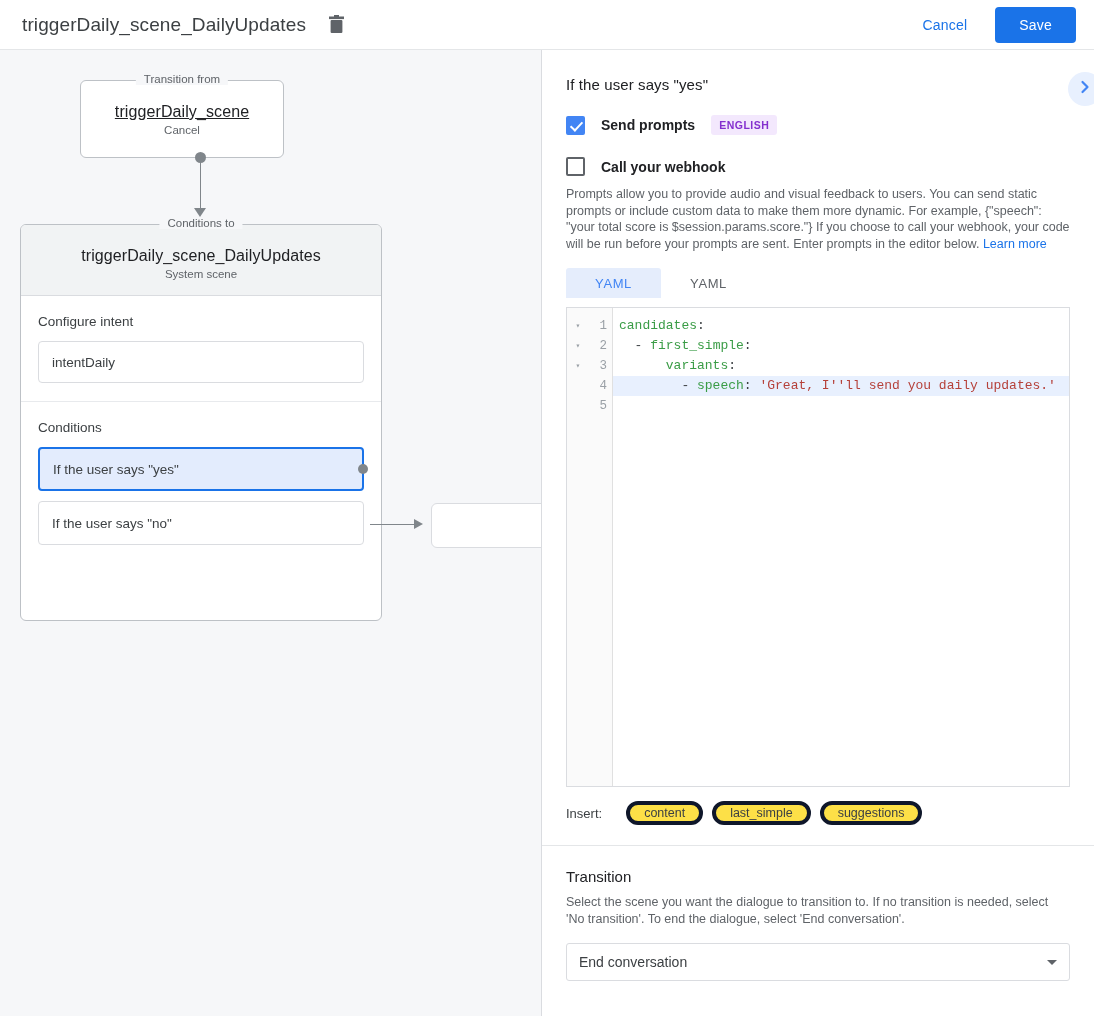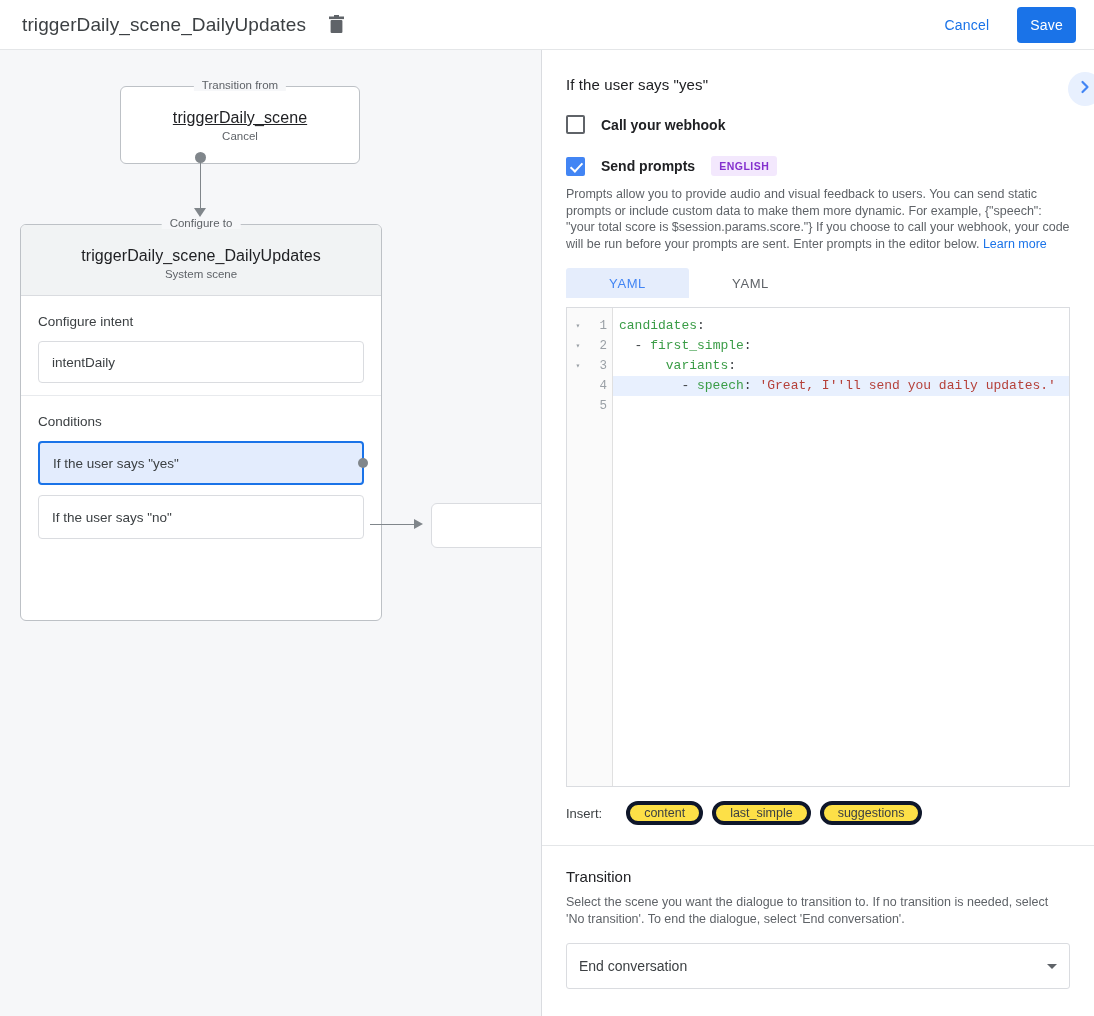--- a/index.html
+++ b/index.html
@@ -58,7 +58,7 @@
     letter-spacing: .2px;
     border: none;
     border-radius: 4px;
-    padding: 0 13px;
+    padding: 0 24px;
     height: 36px;
     cursor: pointer;
     font-family: inherit;

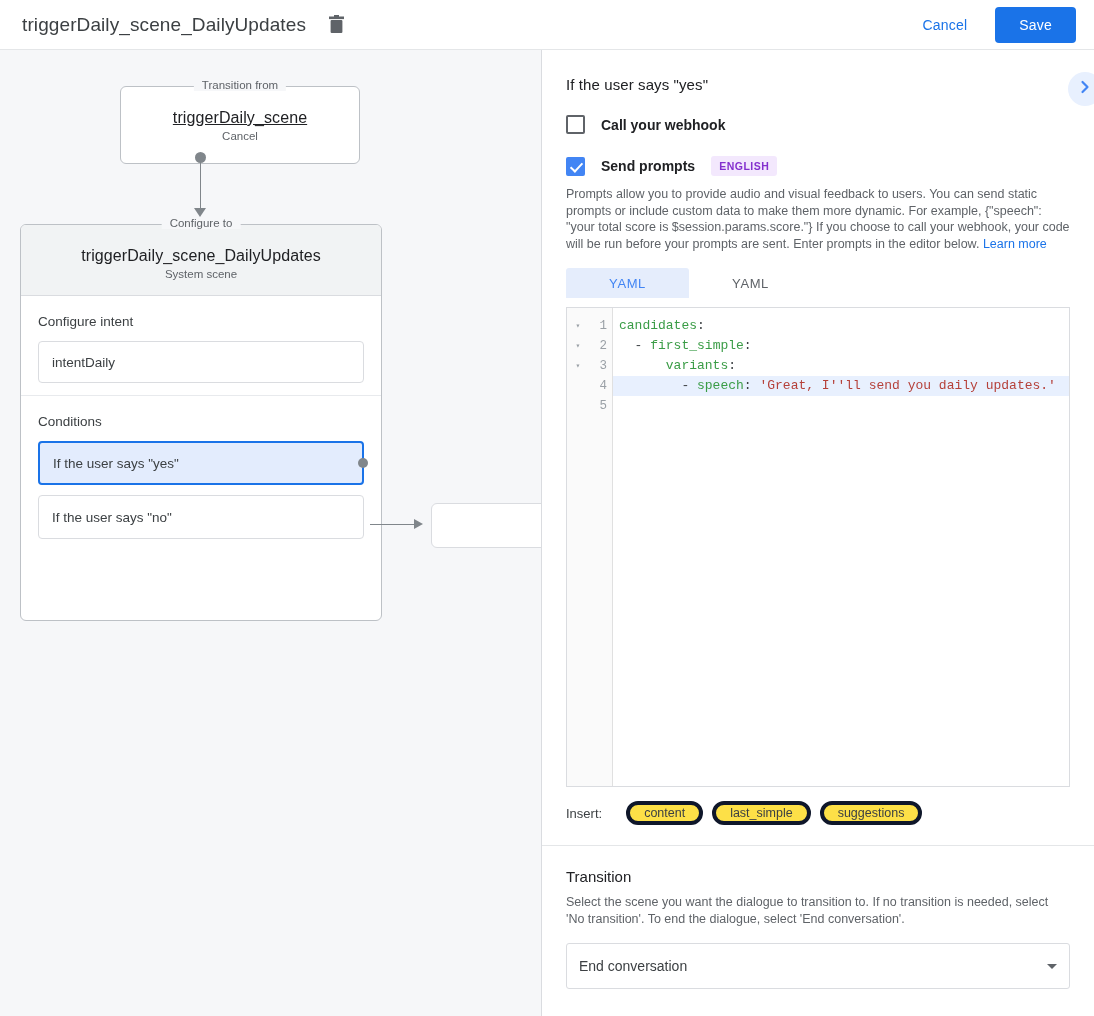--- a/index.html
+++ b/index.html
@@ -109,8 +109,8 @@
   }
 
   #node-from {
-    left: 80px; top: 36px;
-    width: 240px; height: 78px; margin-left: 40px;
+    left: 80px; top: 30px;
+    width: 204px; height: 78px;
   }
   #node-from .node-title { margin-top: 22px; text-decoration: underline; }
 

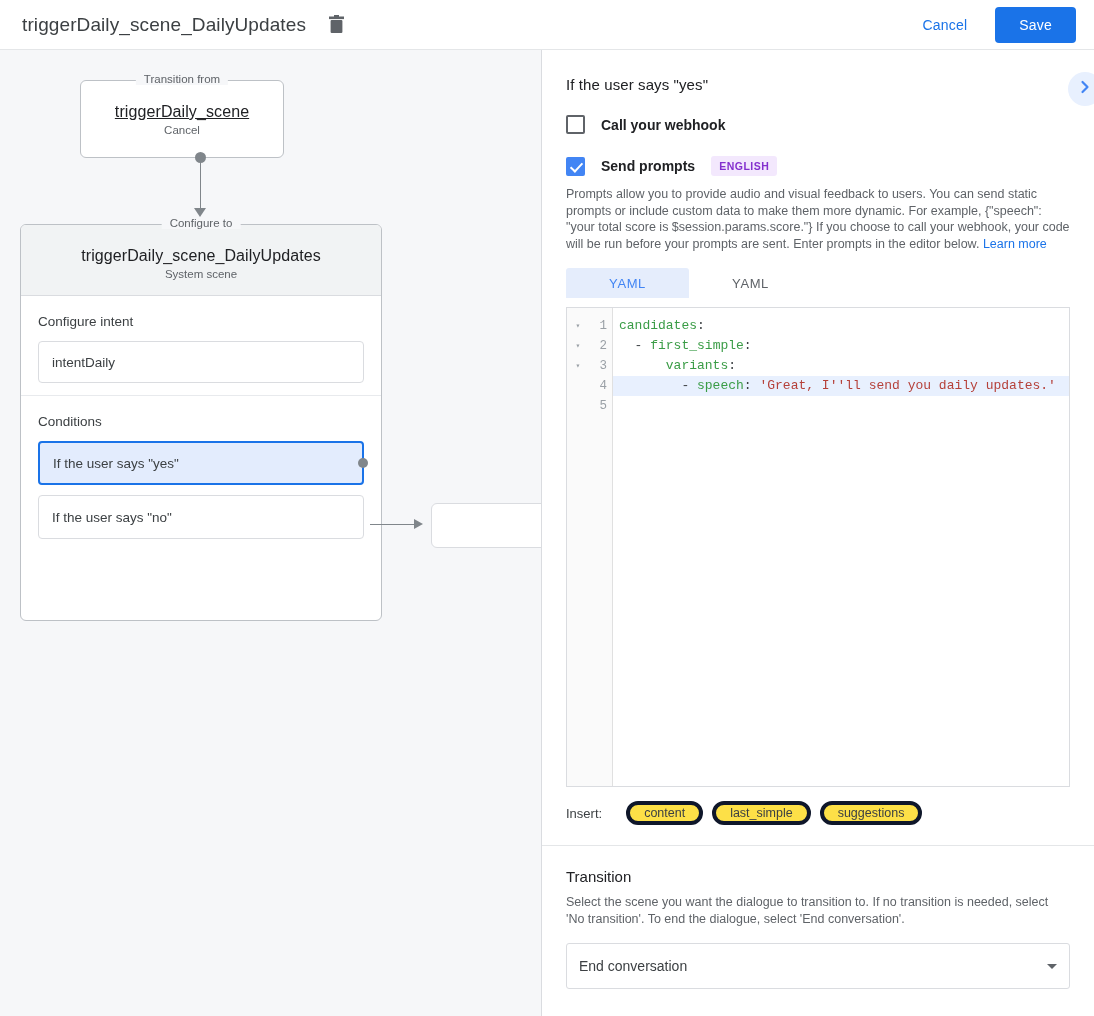--- a/index.html
+++ b/index.html
@@ -514,14 +514,14 @@
   <div class="detail-body">
 
     <div class="check-row">
-      <div class="cbox"></div>
-      <div class="check-label">Call your webhook</div>
-    </div>
-
-    <div class="check-row">
       <div class="cbox checked"></div>
       <div class="check-label">Send prompts</div>
       <div class="badge">ENGLISH</div>
+    </div>
+
+    <div class="check-row">
+      <div class="cbox"></div>
+      <div class="check-label">Call your webhook</div>
     </div>
 
     <div class="desc">

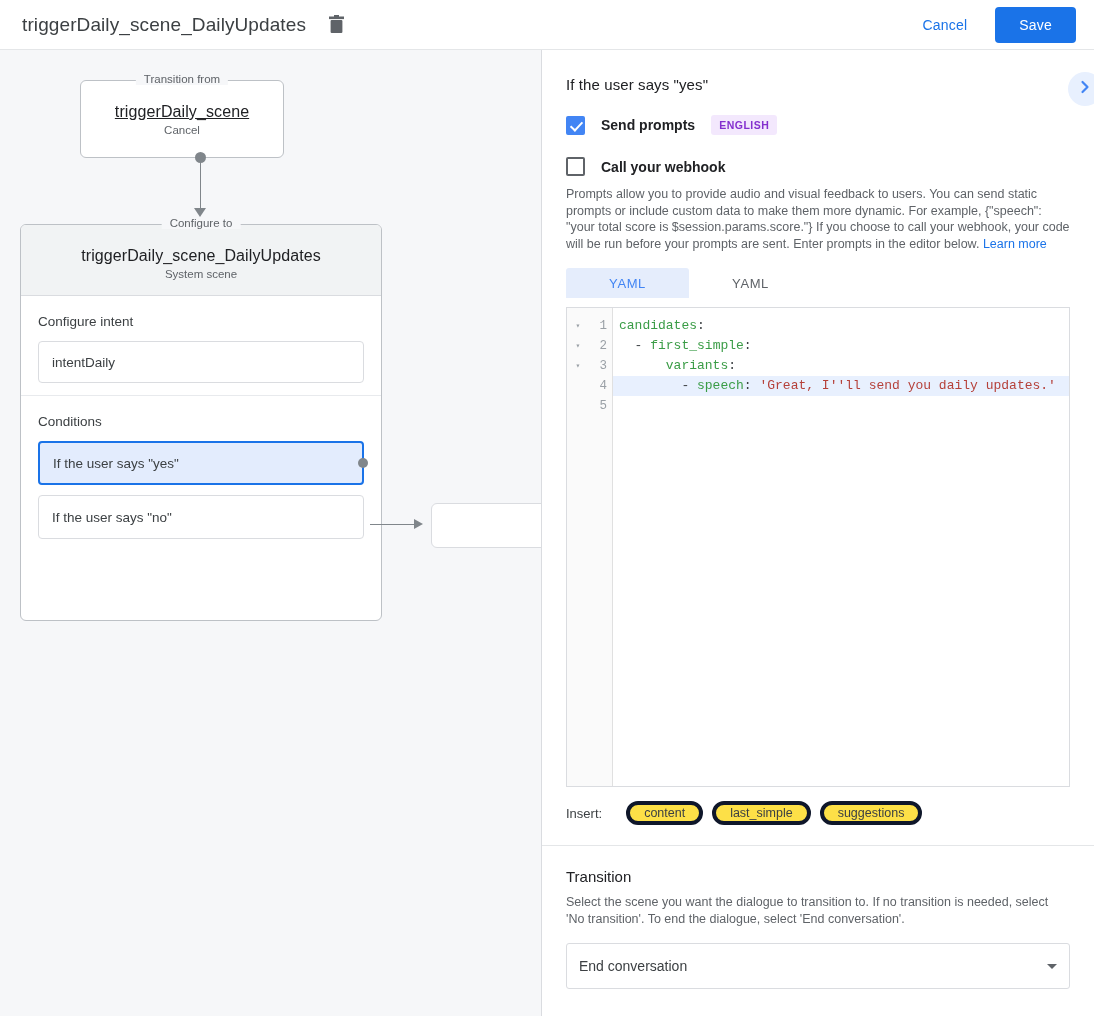--- a/index.html
+++ b/index.html
@@ -469,7 +469,7 @@
   <div class="conn-arrow"></div>
 
   <div class="node" id="node-to">
-    <div class="node-legend">Configure to</div>
+    <div class="node-legend">Conditions to</div>
     <div class="node-to-header">
       <div class="node-title">triggerDaily_scene_DailyUpdates</div>
       <div class="node-sub">System scene</div>

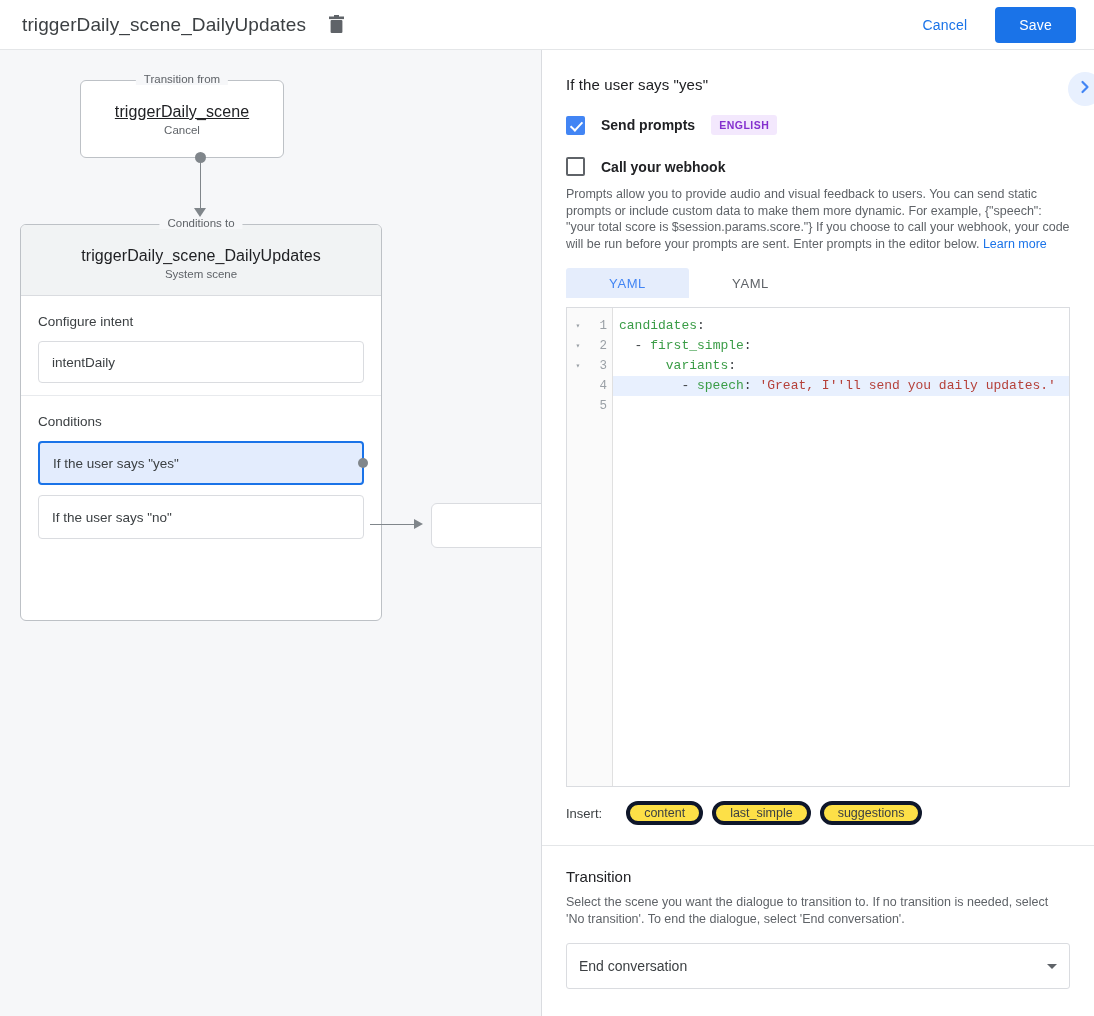--- a/index.html
+++ b/index.html
@@ -307,7 +307,7 @@
     margin-top: 16px;
   }
   .tab {
-    width: 123px;
+    width: 95px;
     height: 30px;
     display: flex; align-items: center; justify-content: center;
     font-size: 13px;

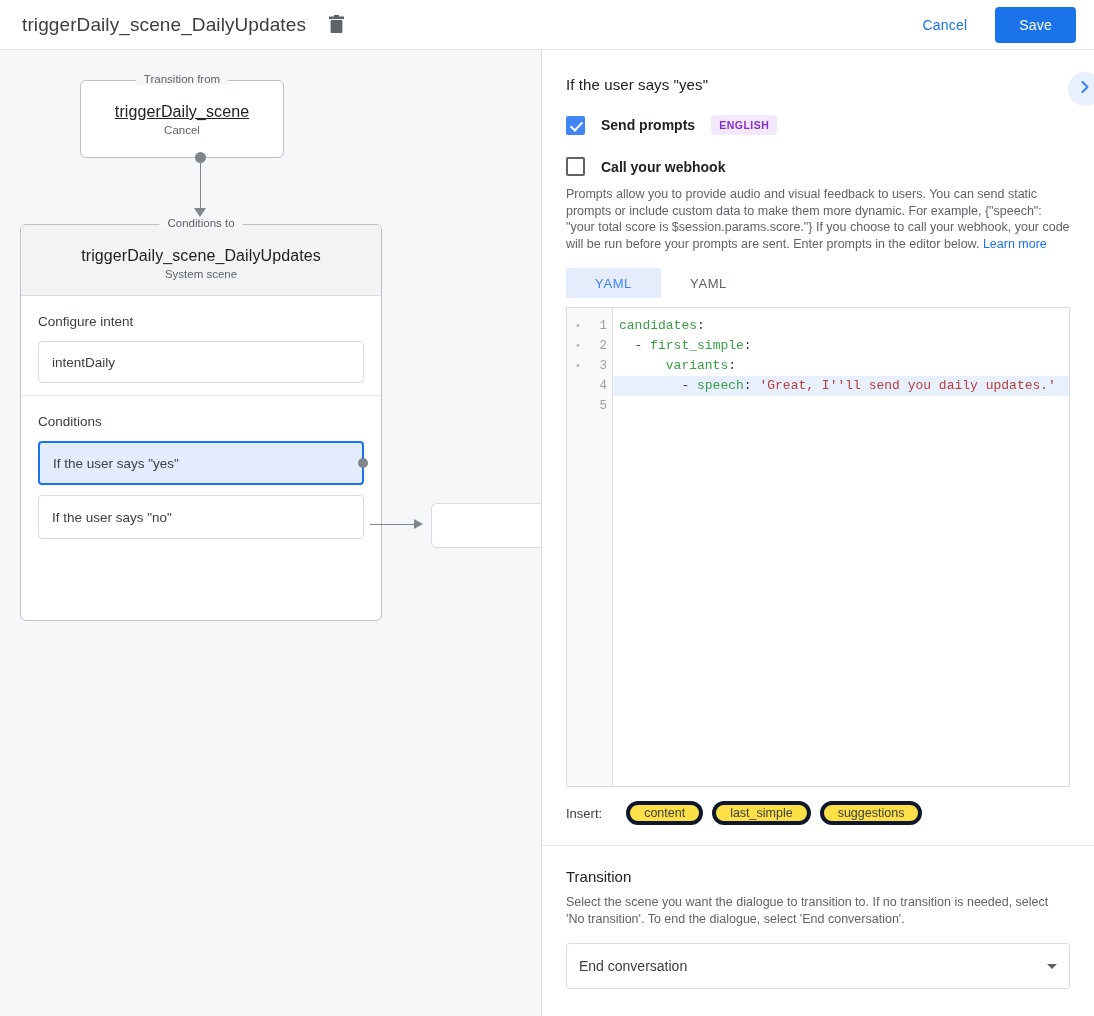--- a/index.html
+++ b/index.html
@@ -150,7 +150,7 @@
     padding: 22px 0 15px 0;
   }
   .node-section {
-    padding: 18px 17px 12px 17px;
+    padding: 18px 17px 18px 17px;
     border-bottom: 1px solid #e8eaed;
   }
   .node-section:last-child { border-bottom: none; }

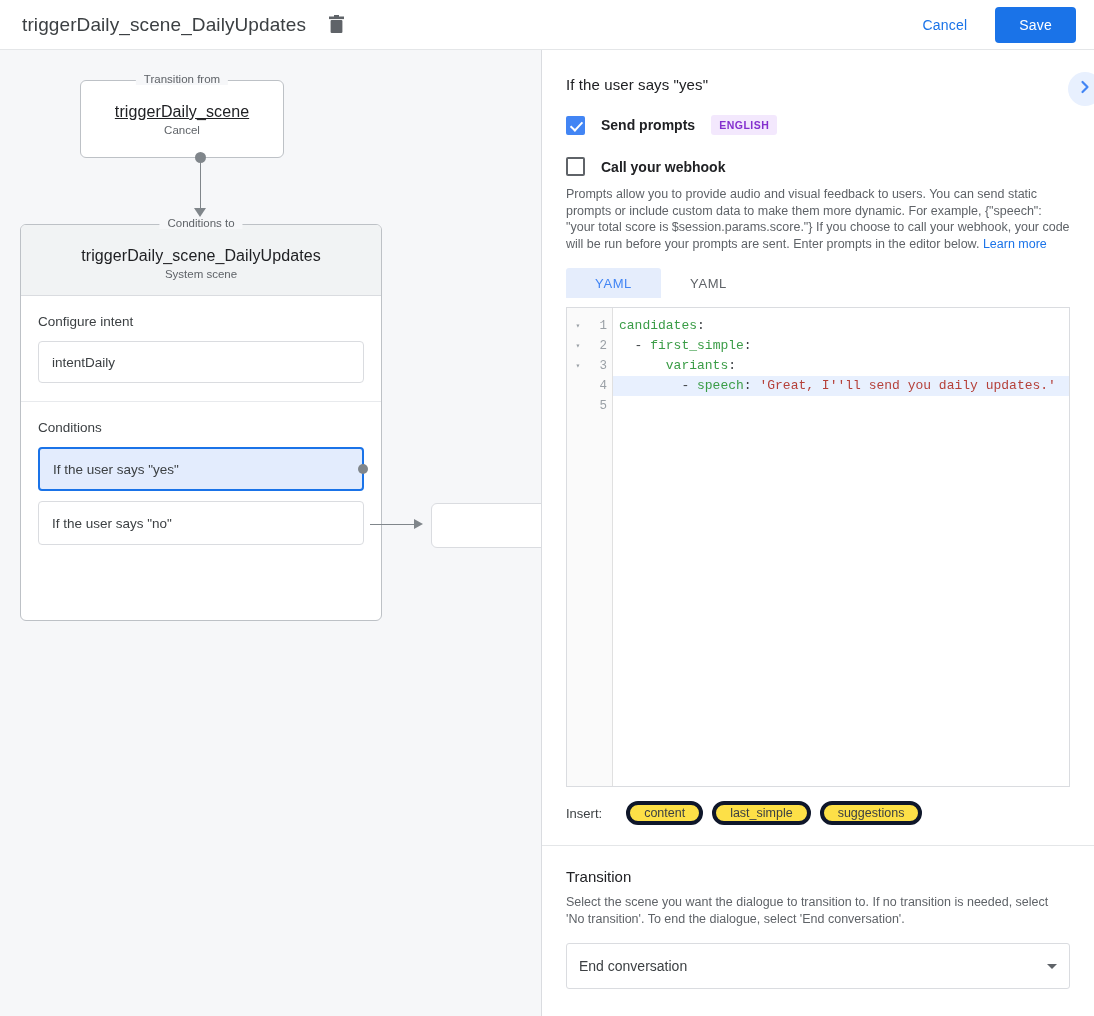--- a/index.html
+++ b/index.html
@@ -420,7 +420,7 @@
     margin-top: 16px;
     border: 1px solid #dadce0;
     border-radius: 3px;
-    height: 46px;
+    height: 38px;
     display: flex; align-items: center;
     padding: 0 12px;
     font-size: 14px;

